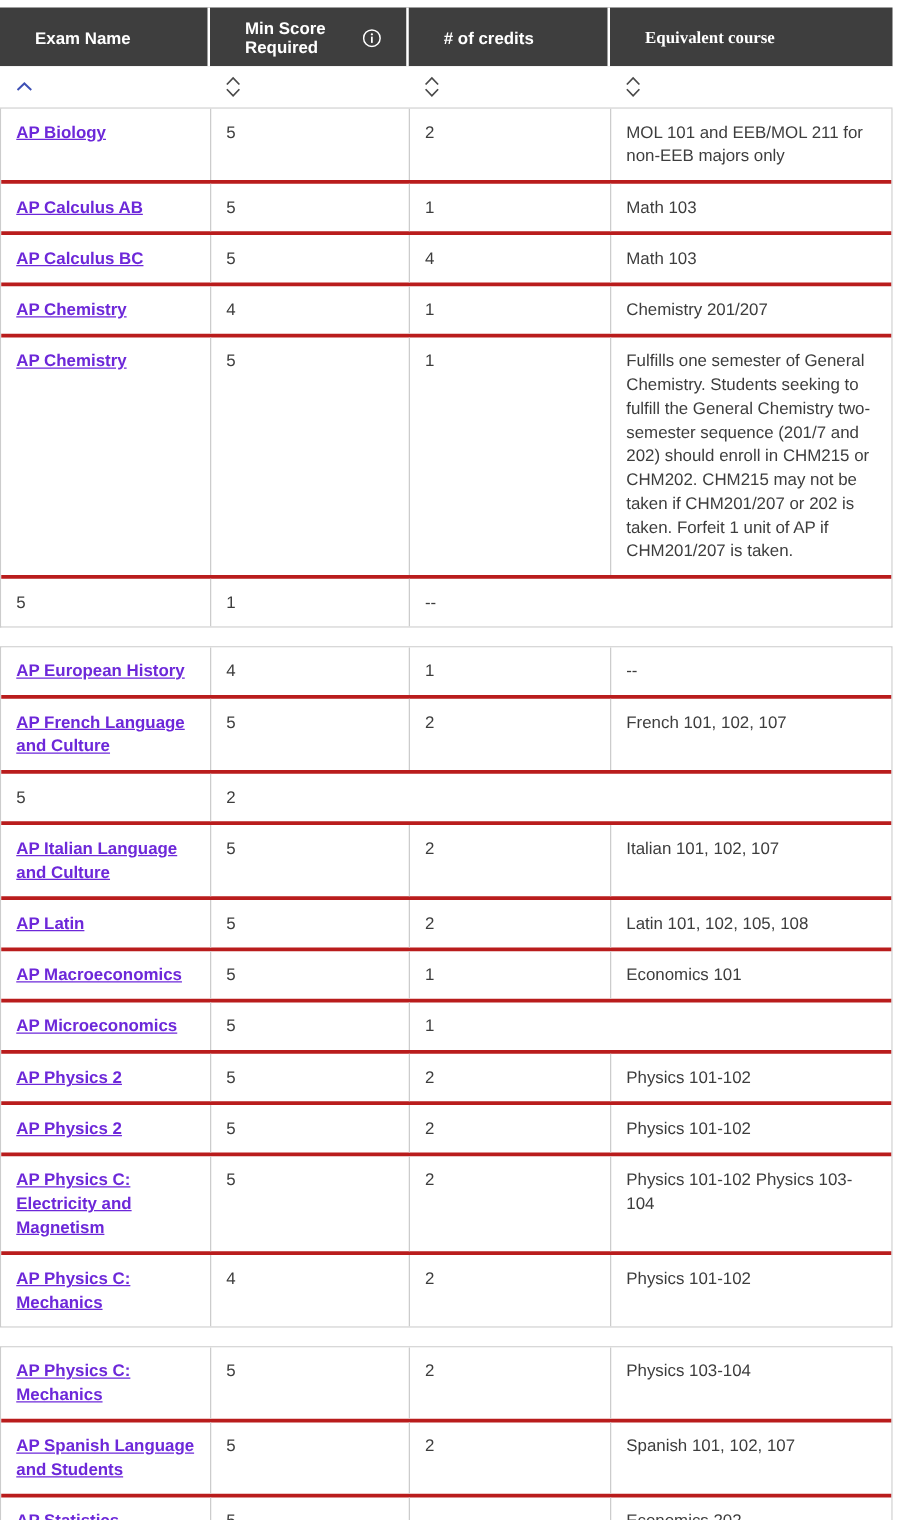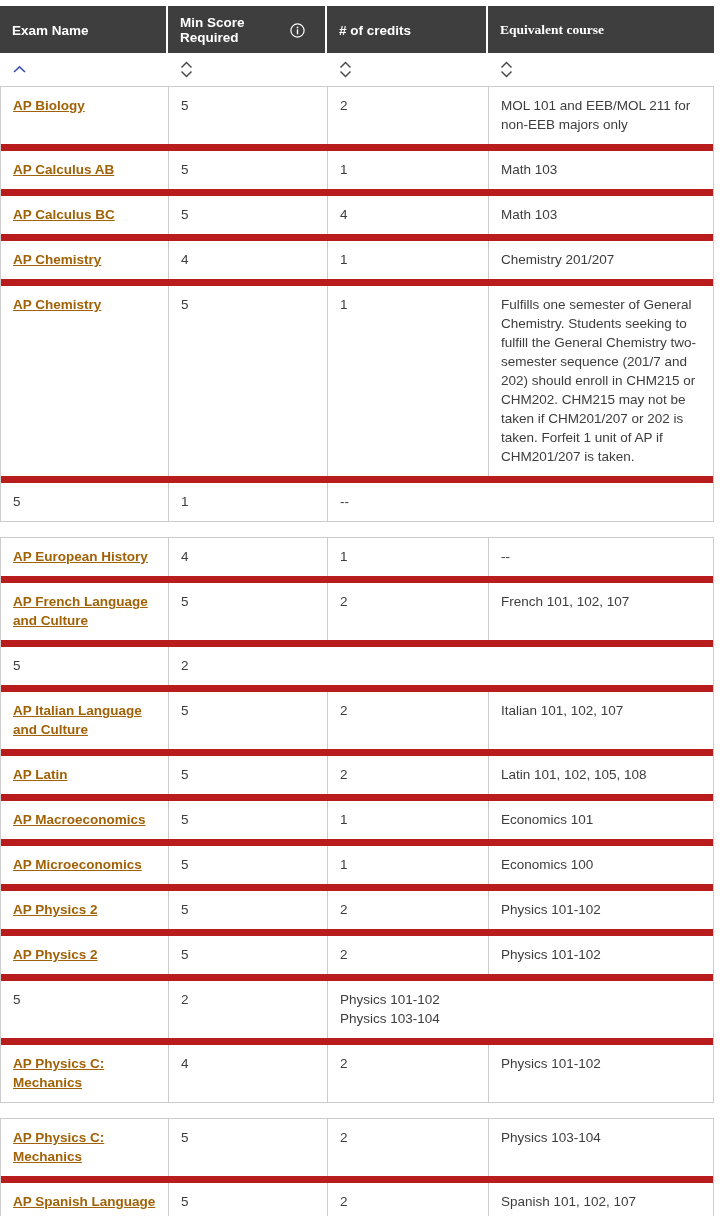--- a/index.html
+++ b/index.html
@@ -23,7 +23,7 @@
     color: #ffffff;
     font-size: 13.5px;
     font-weight: bold;
-    padding: 9px 12px 8px 12px;
+    padding: 9px 12px 8px 28px;
     display: flex;
     align-items: center;
     justify-content: space-between;

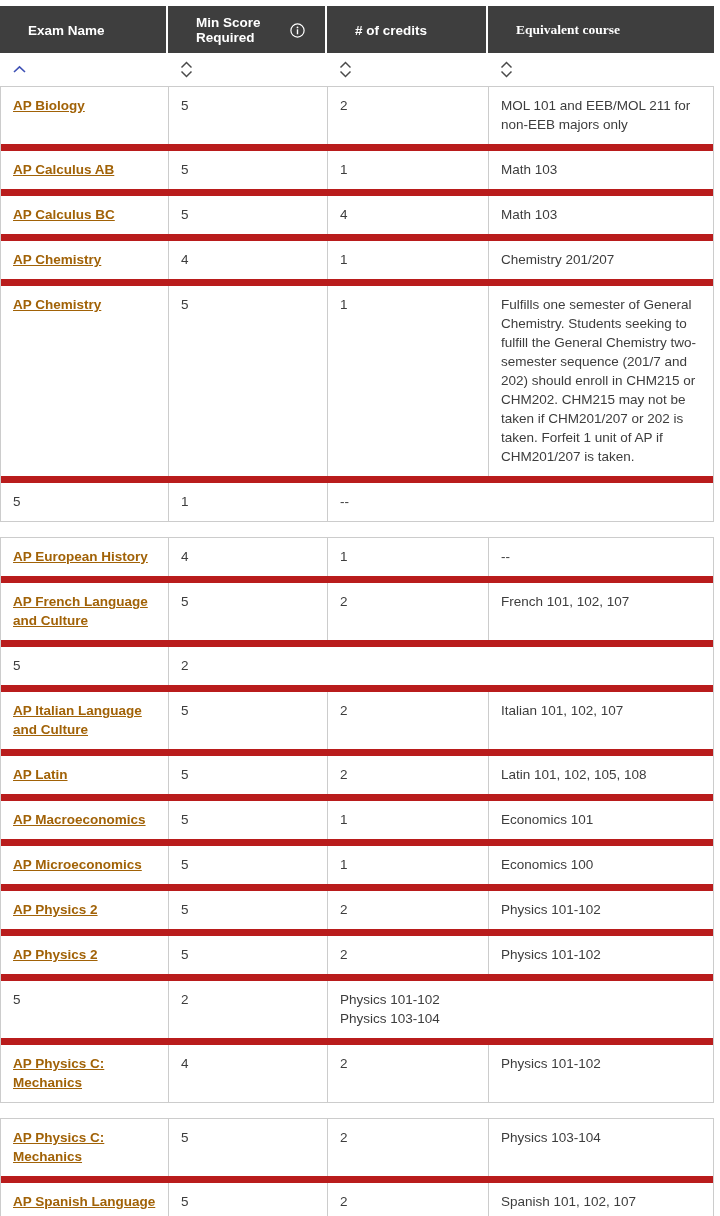--- a/index.html
+++ b/index.html
@@ -74,7 +74,7 @@
   }
   .t-cell:last-child { border-right: none; }
   .exam-cell a {
-    color: #a16207;
+    color: #6d28d9;
     font-weight: bold;
     text-decoration: underline;
     font-size: 13.5px;

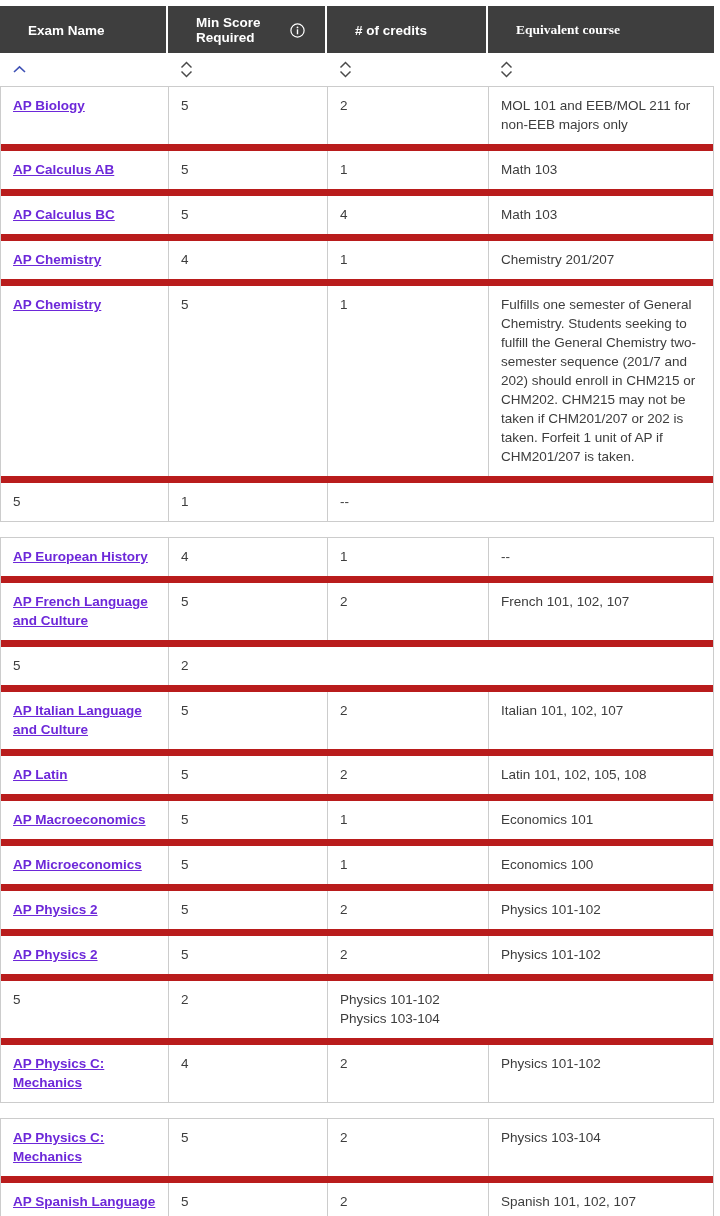--- a/index.html
+++ b/index.html
@@ -60,7 +60,7 @@
   .t-row {
     display: grid;
     grid-template-columns: 168px 159px 161px 1fr;
-    border-top: 7px solid #b91c1c;
+    border-top: 3px solid #b91c1c;
     background: #ffffff;
   }
   .segment .t-row:first-child { border-top: none; }

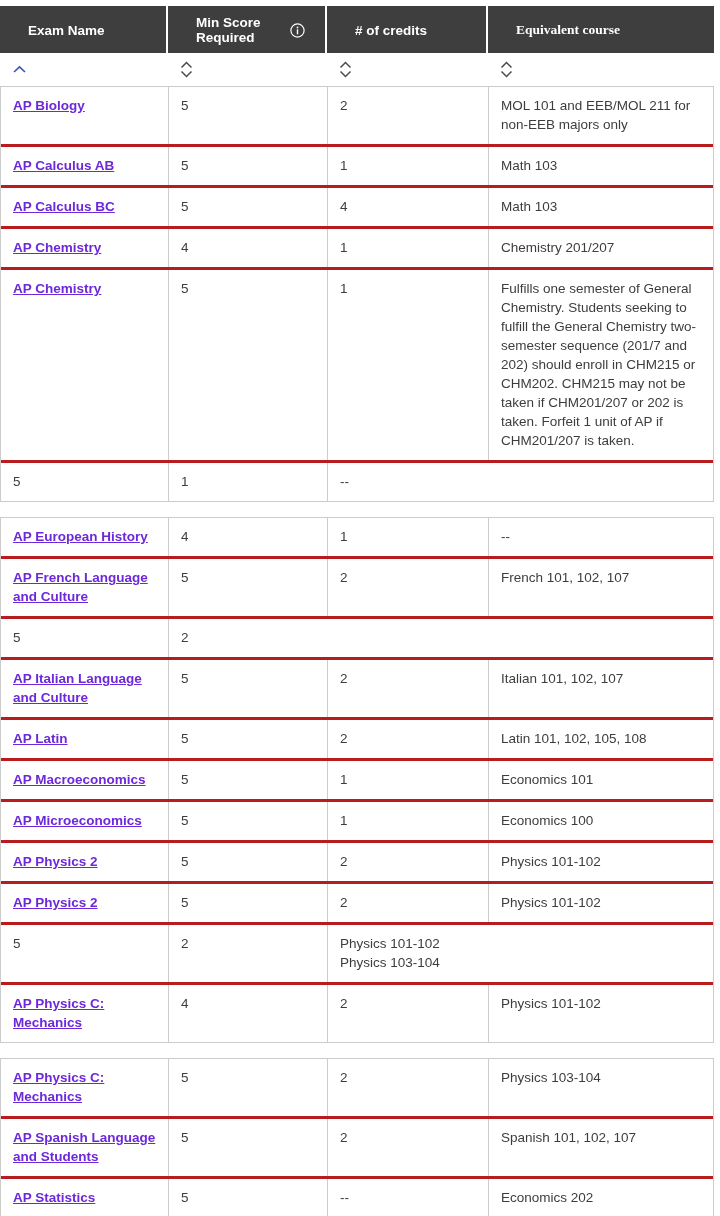--- a/index.html
+++ b/index.html
@@ -254,7 +254,6 @@
     </div>
     <div class="t-cell">5</div>
     <div class="t-cell">1</div>
-    <div class="t-cell">Economics 100</div>
   </div>
 
   <div class="t-row">

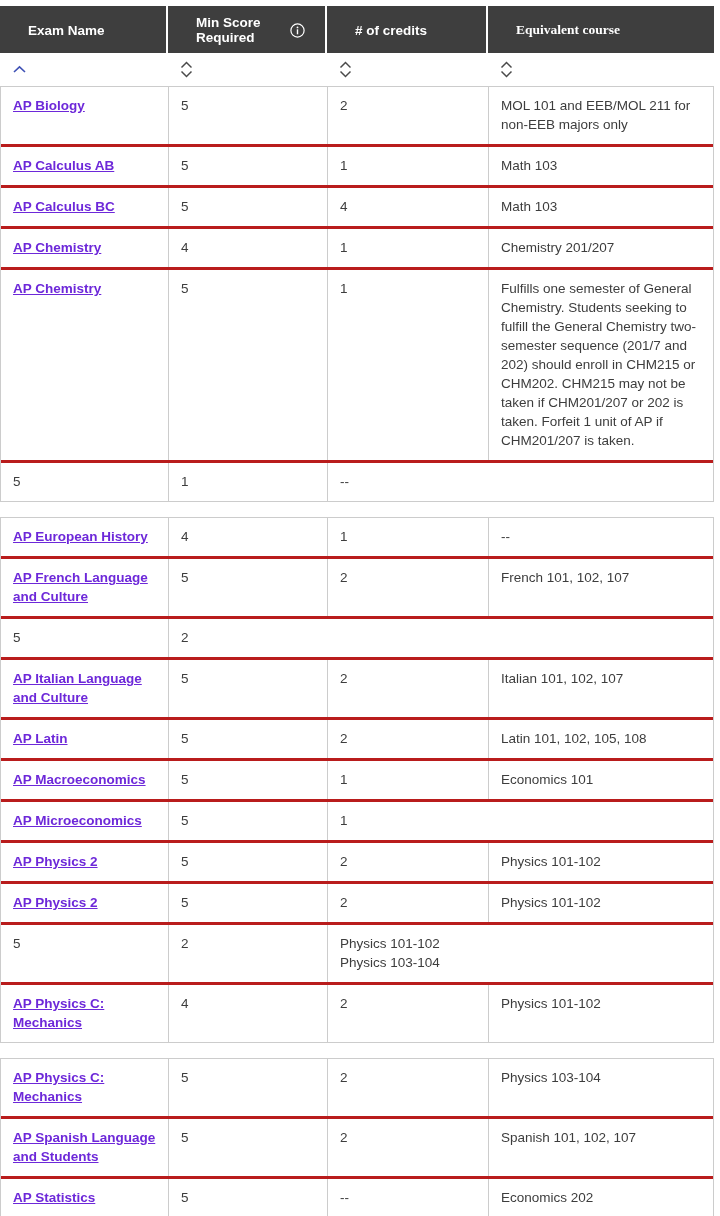--- a/index.html
+++ b/index.html
@@ -275,6 +275,9 @@
   </div>
 
   <div class="t-row">
+    <div class="t-cell exam-cell">
+      <a href="#">AP Physics C: Electricity and Magnetism</a>
+    </div>
     <div class="t-cell">5</div>
     <div class="t-cell">2</div>
     <div class="t-cell">Physics 101-102 Physics 103-104</div>

